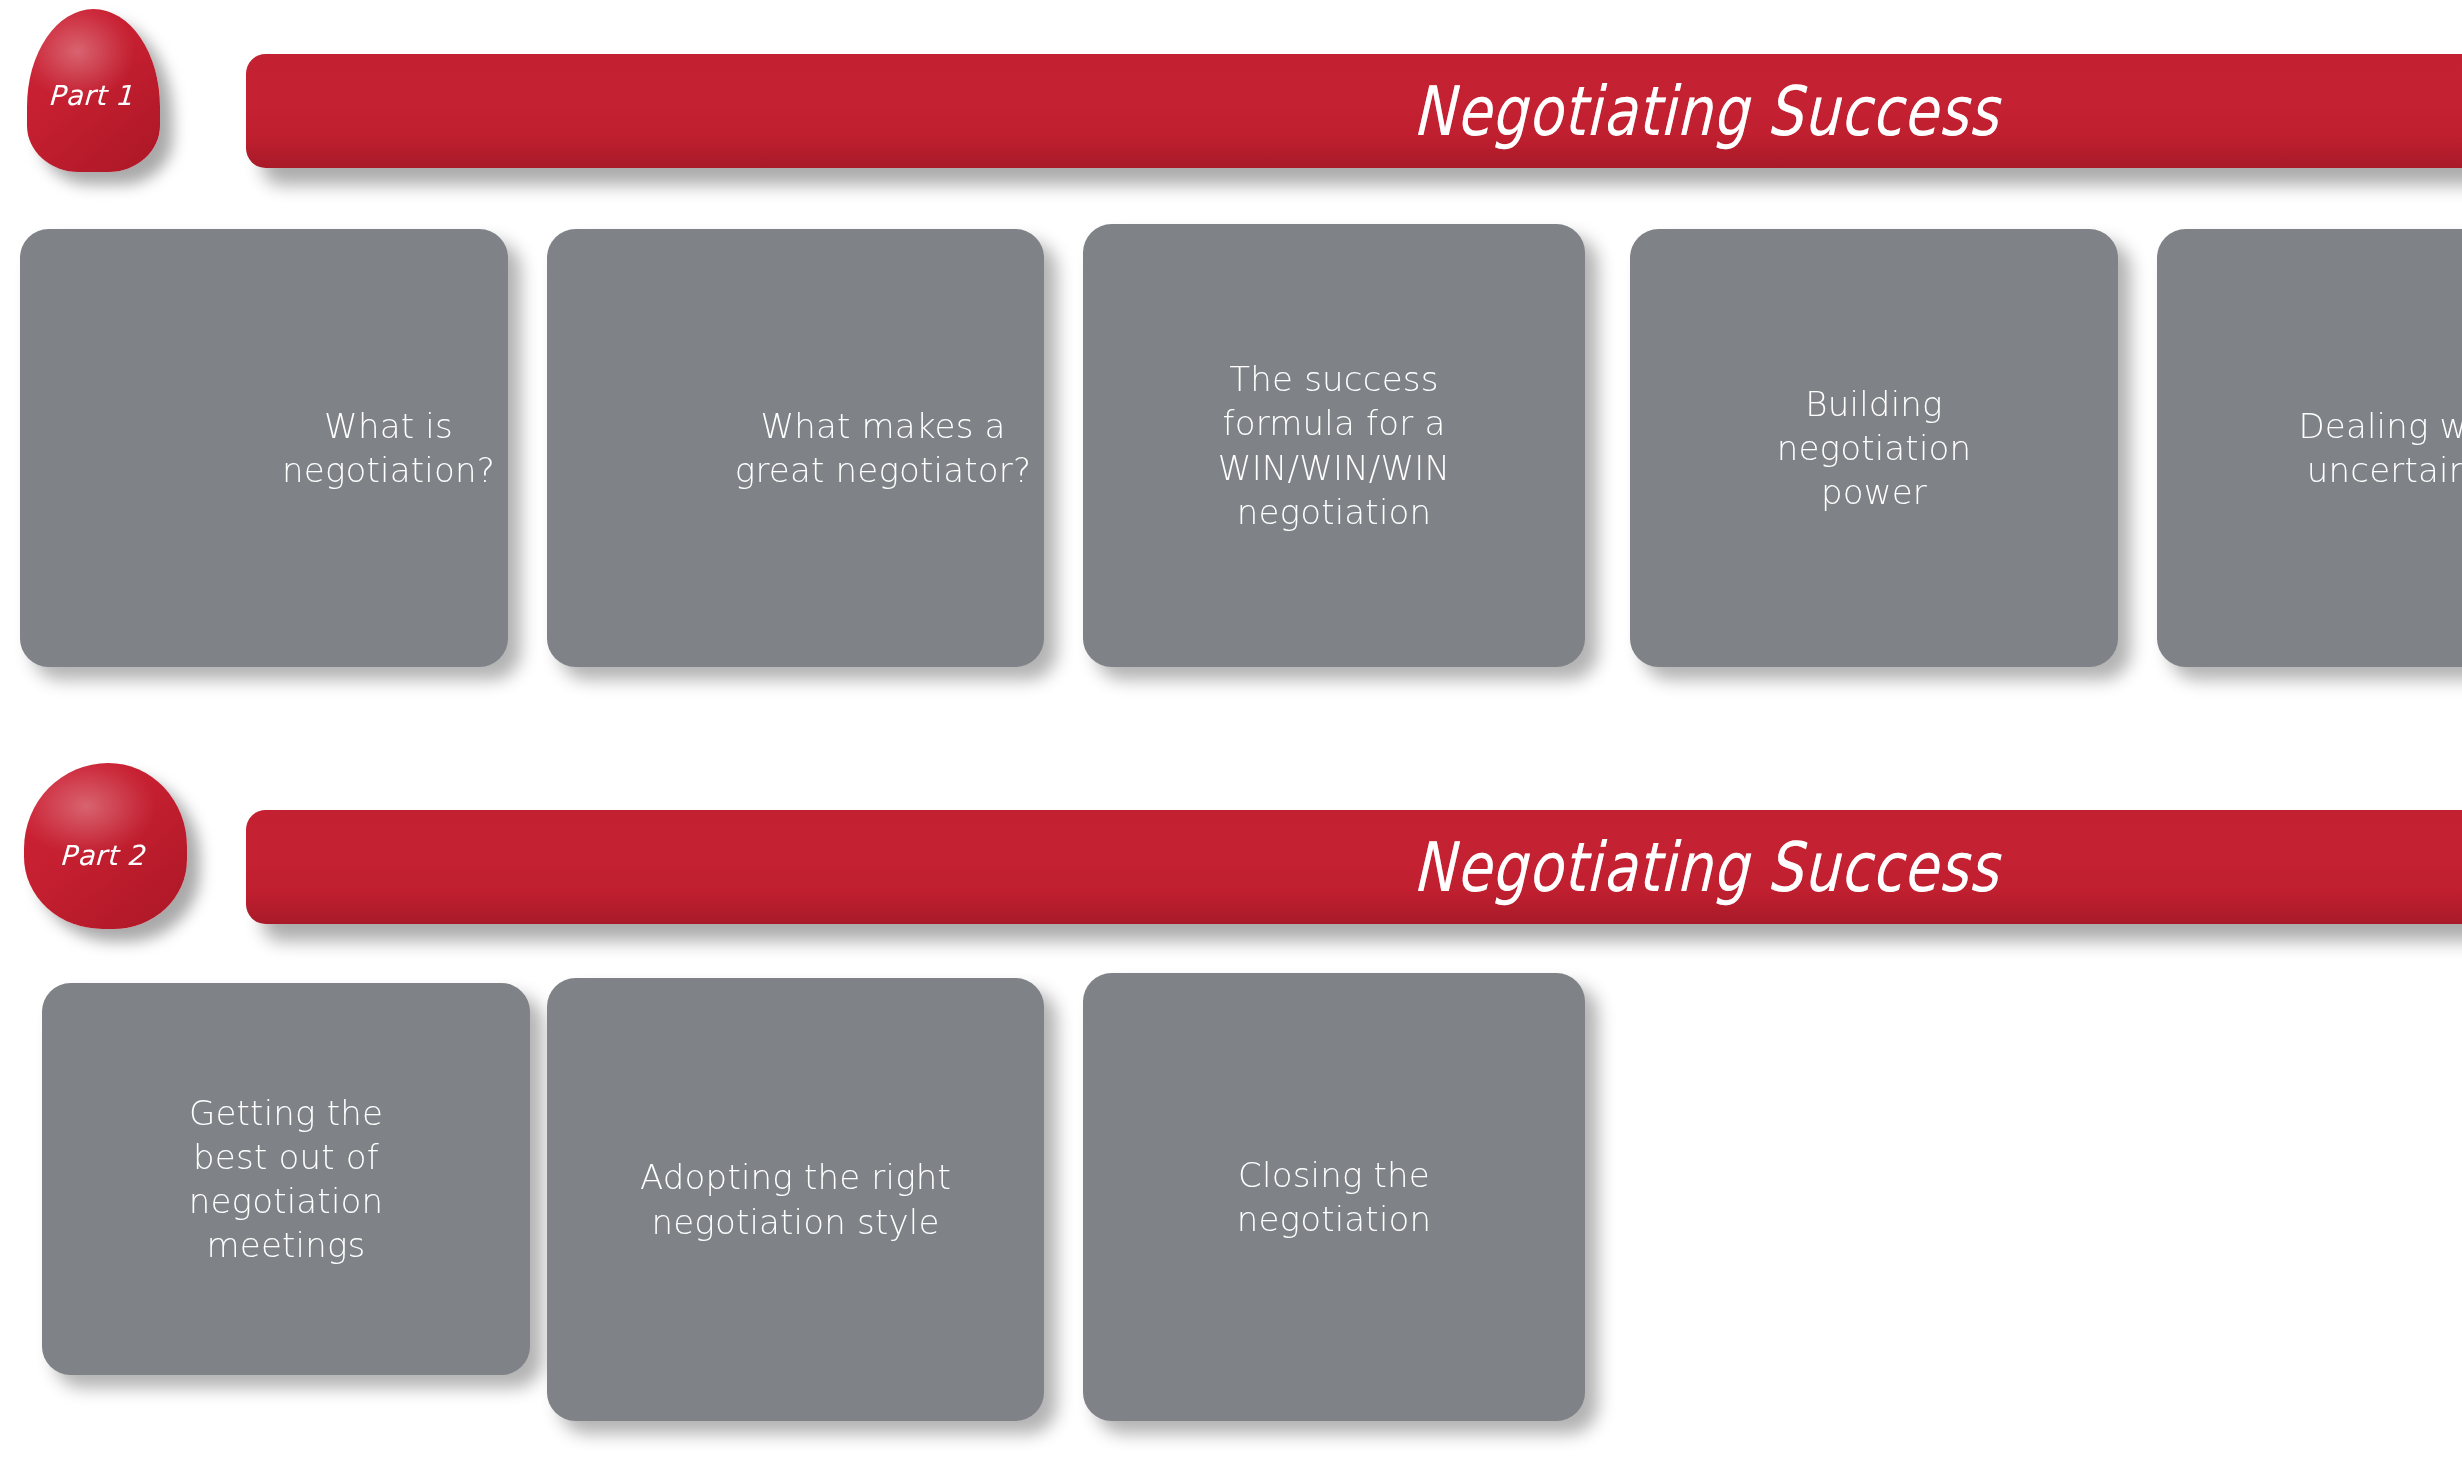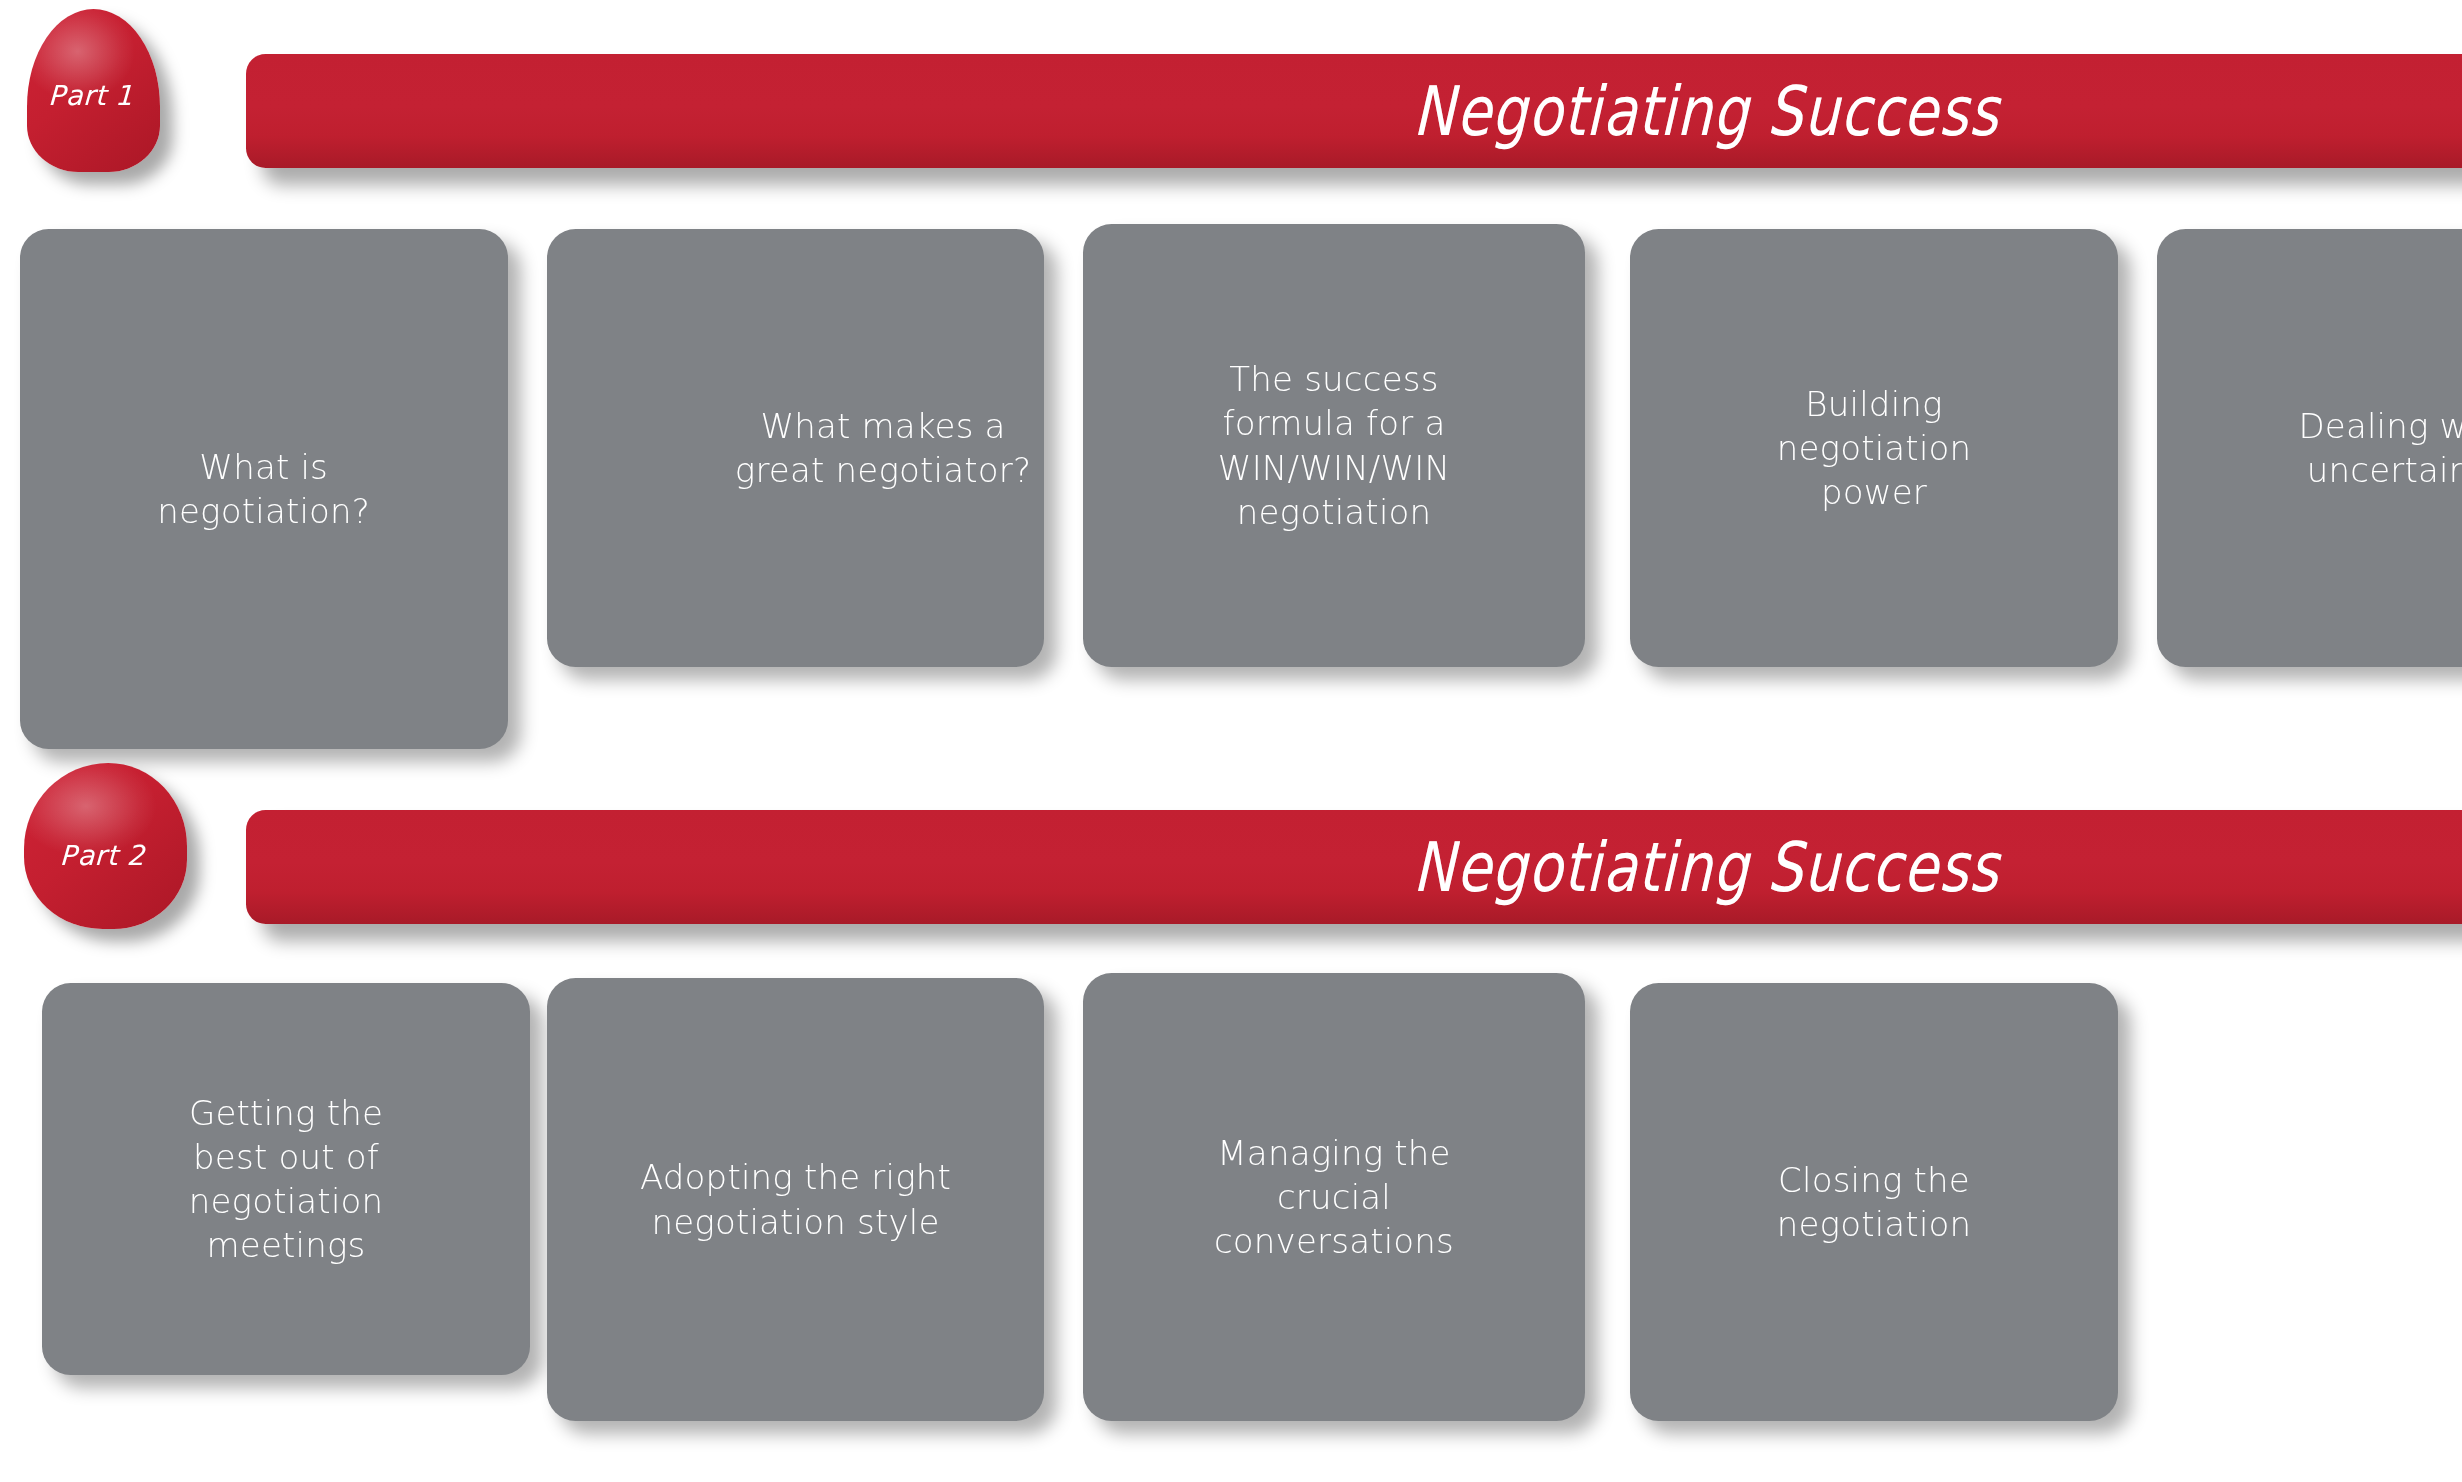--- a/index.html
+++ b/index.html
@@ -111,7 +111,7 @@
   }
 
   
-  #row-1 .card:nth-child(1){position:absolute;left:19.7px;  width:488px;  top:0;   height:520px;}
+  #row-1 .card:nth-child(1){position:absolute;left:19.7px;  width:488px;  top:0;   height:438px;justify-content:flex-end;}
   #row-1 .card:nth-child(2){position:absolute;left:547px;width:497px; top:0;   height:438px;justify-content:flex-end;}
   #row-1 .card:nth-child(3){position:absolute;left:1083px;width:502px; top:-4.9px;height:443px;}
   #row-1 .card:nth-child(4){position:absolute;left:1630px;width:488px;  top:0;   height:438px;}

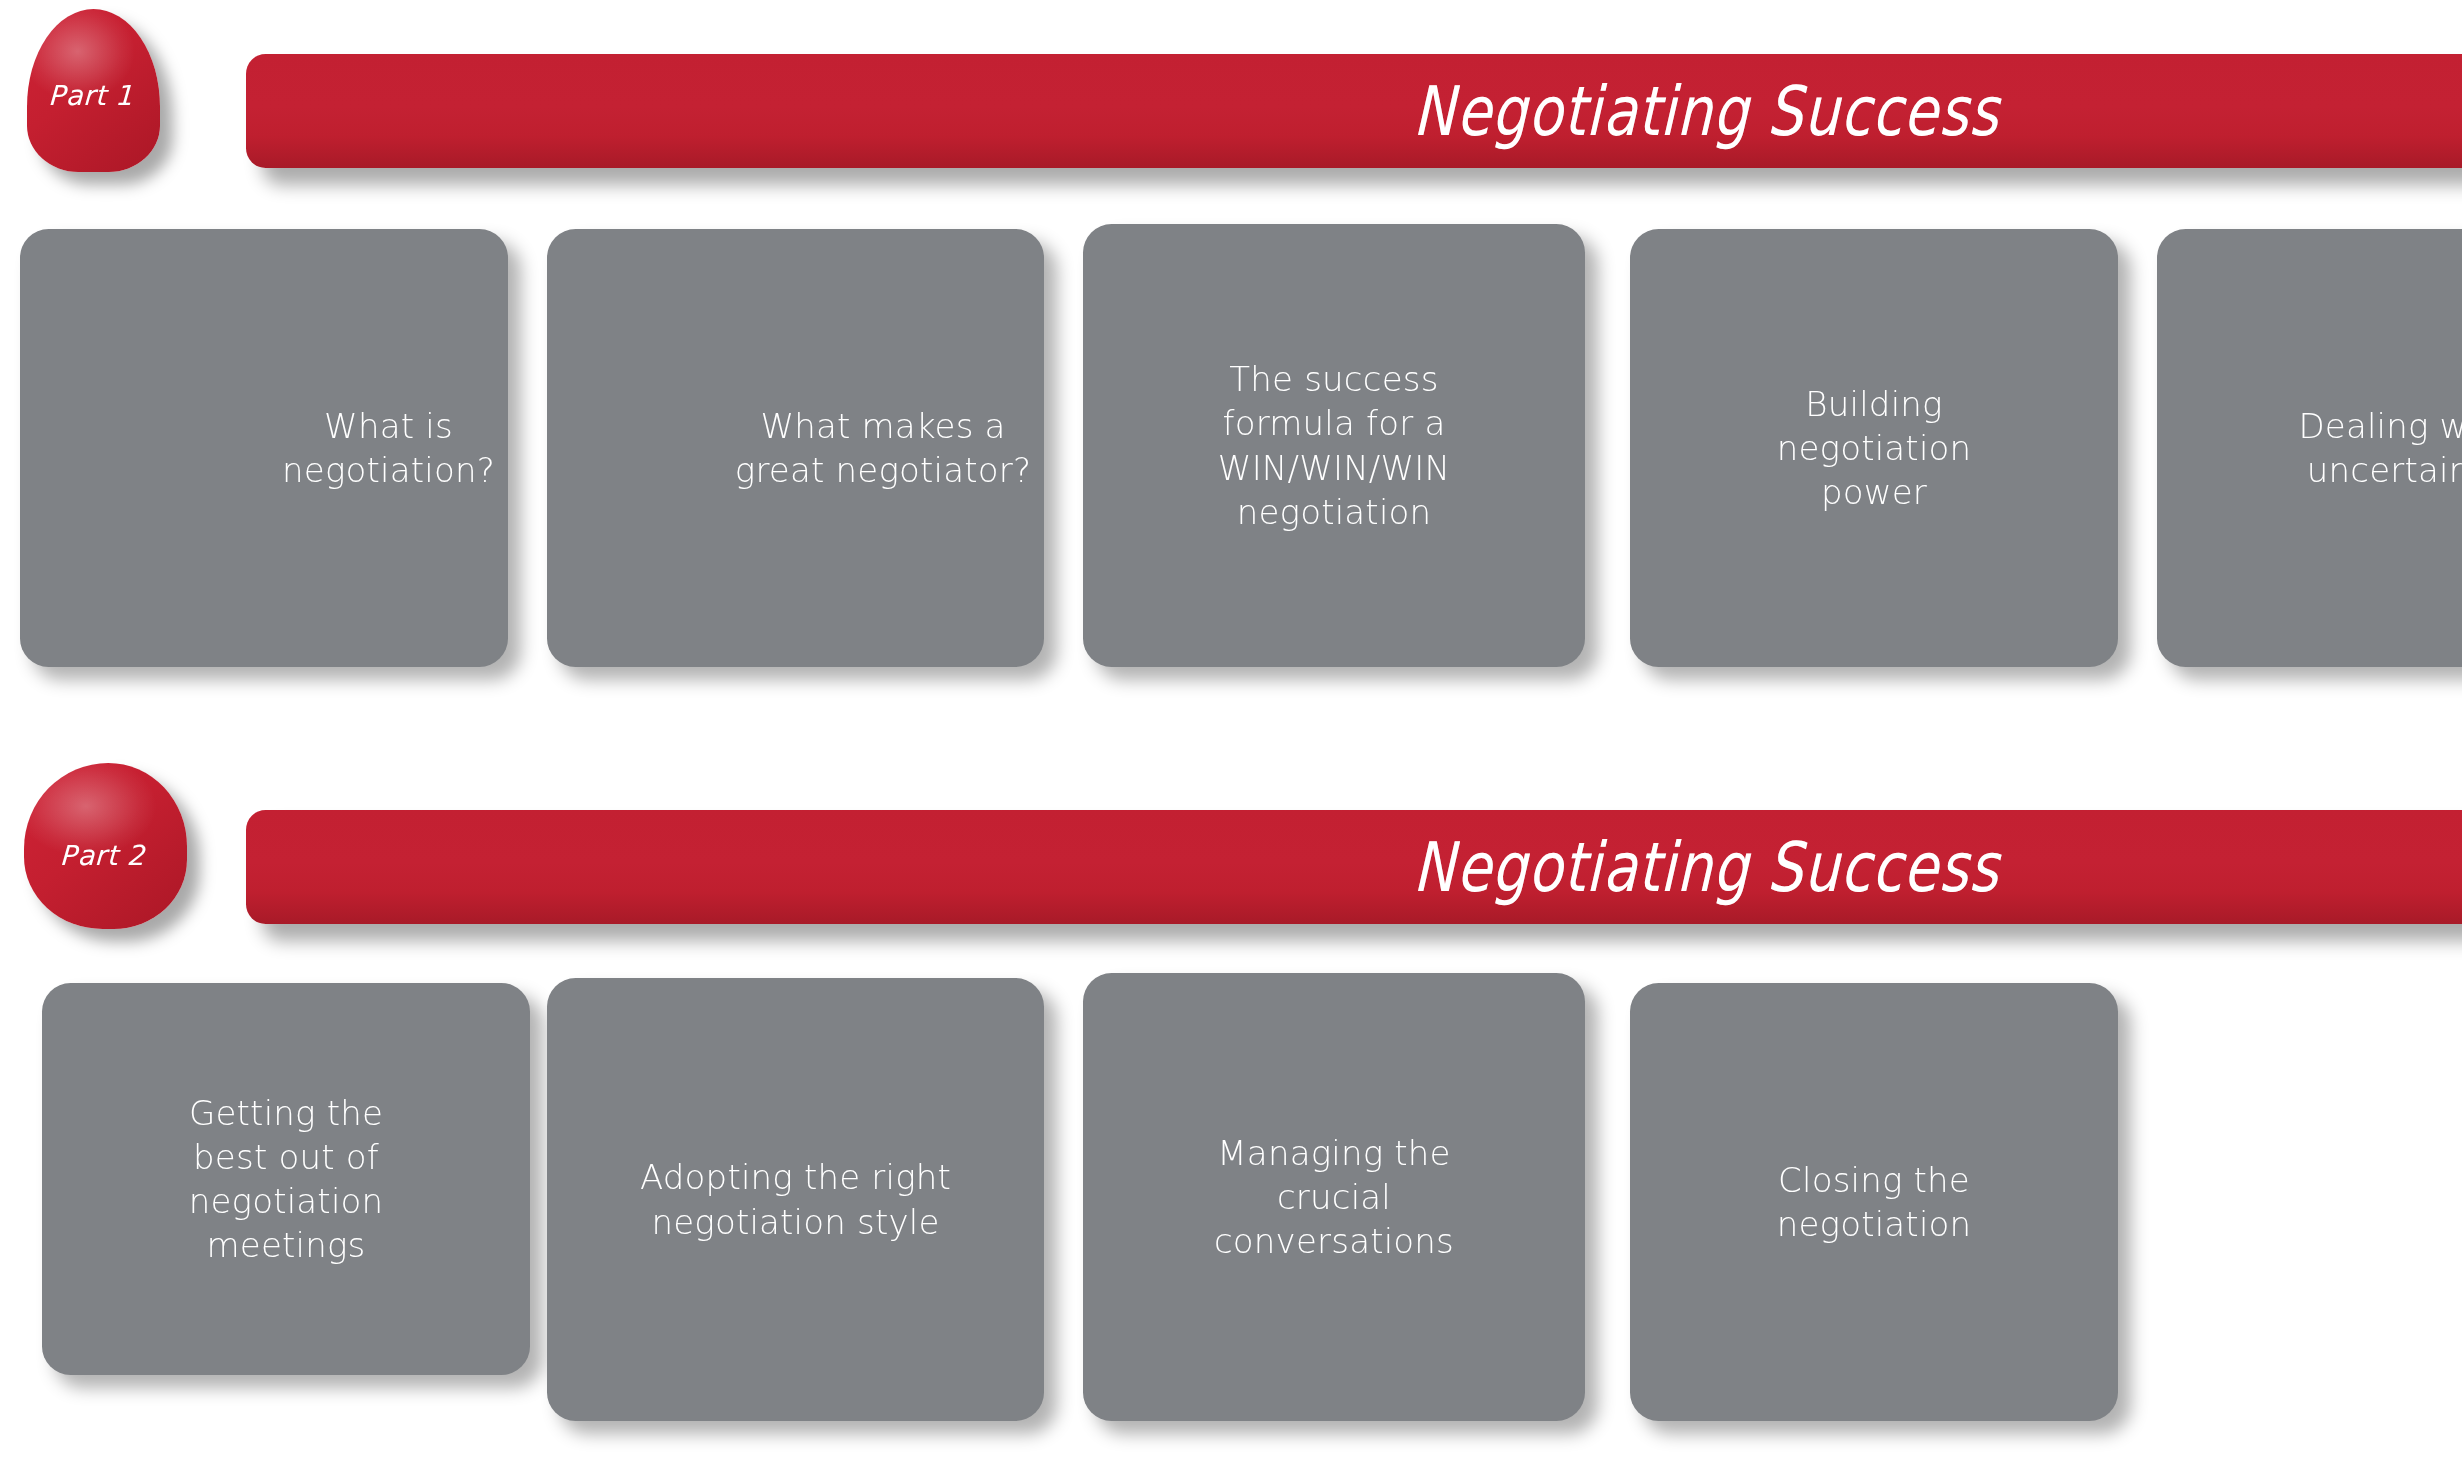--- a/index.html
+++ b/index.html
@@ -198,11 +198,6 @@
 negotiation style</div>
       </div>
       <div class="card">
-        <div class="card-label">Managing the
-crucial
-conversations</div>
-      </div>
-      <div class="card">
         <div class="card-label">Closing the
 negotiation</div>
       </div>

